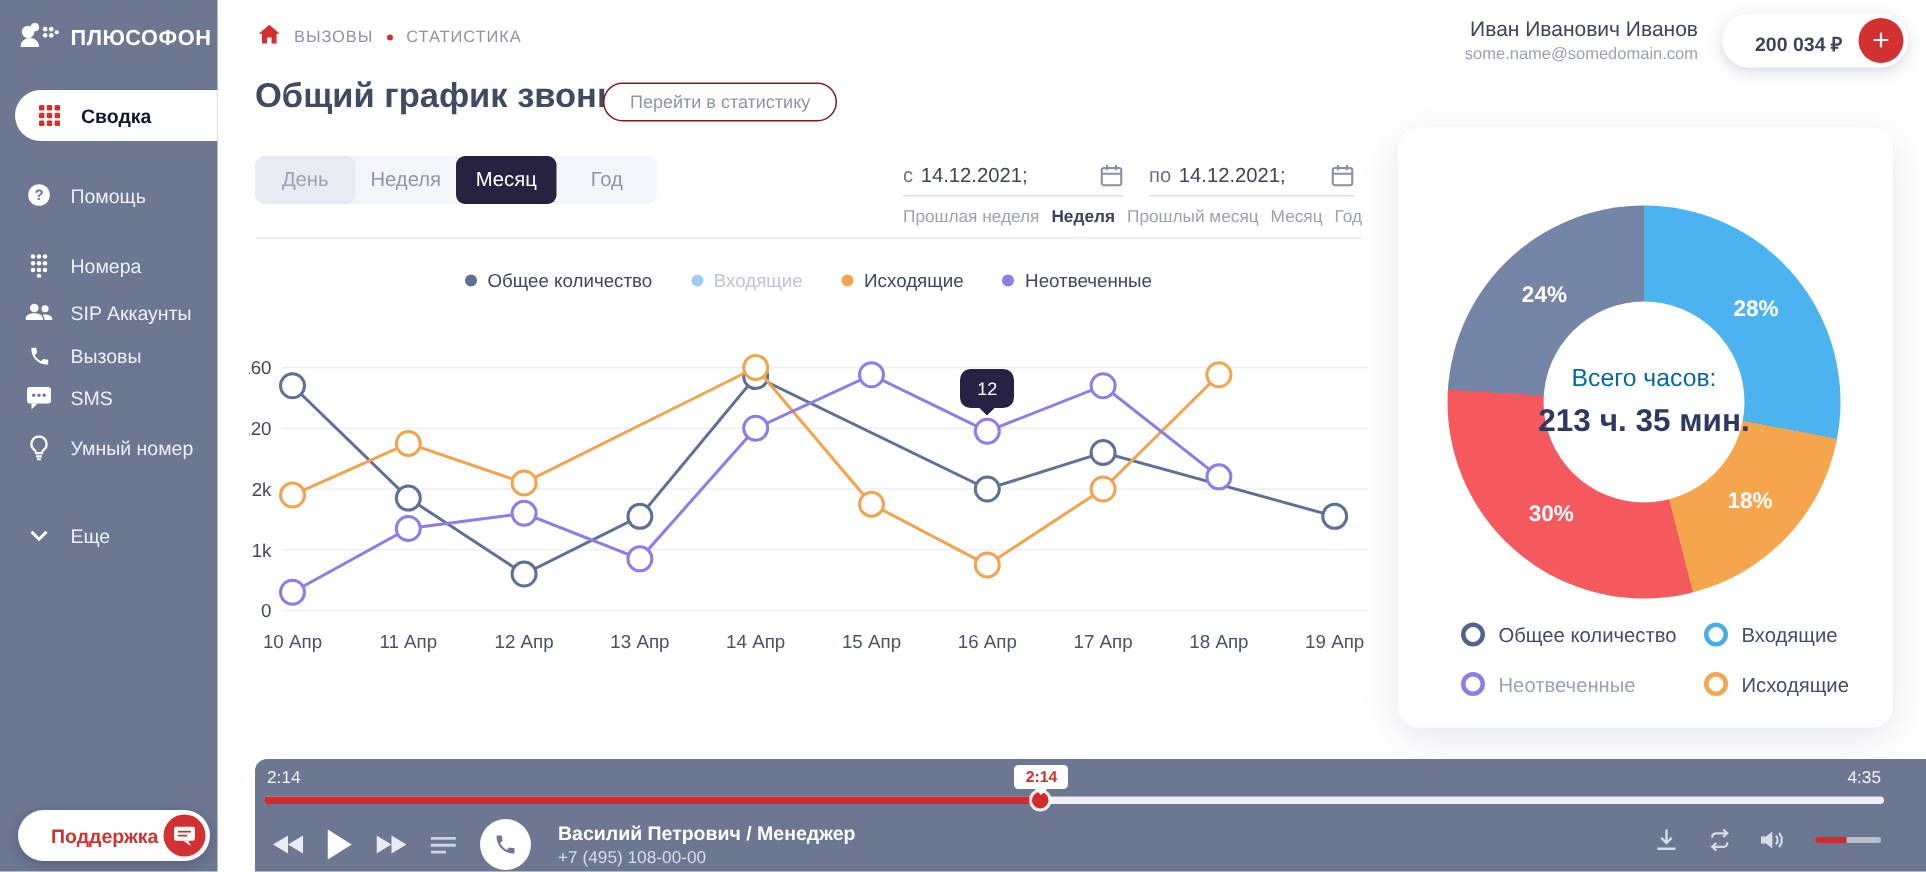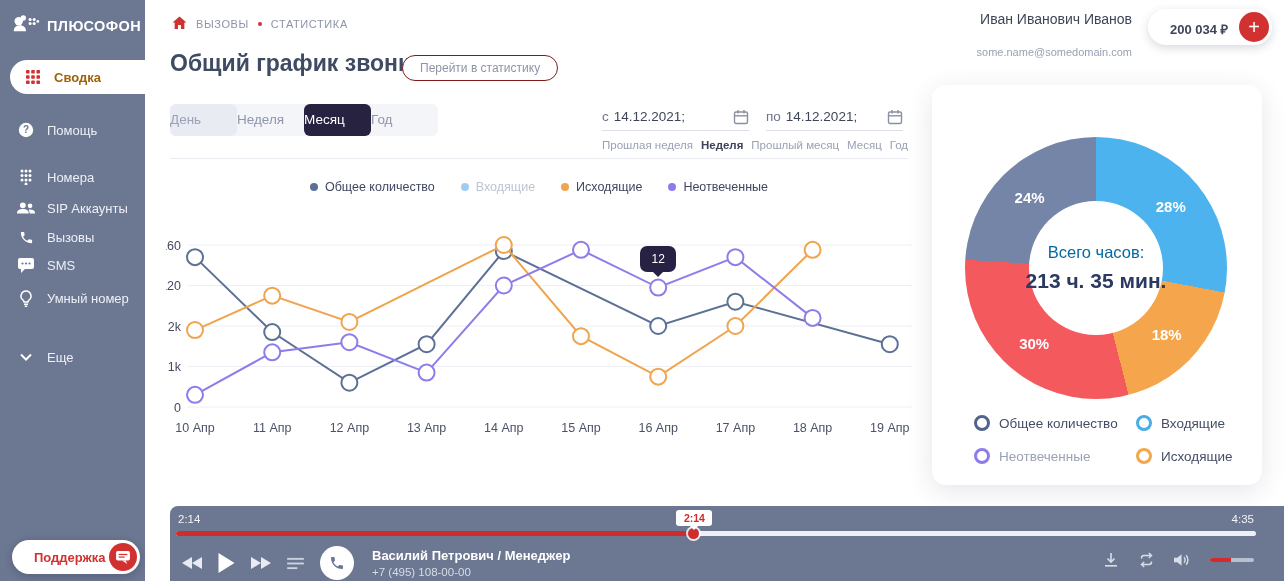--- a/index.html
+++ b/index.html
@@ -26,7 +26,7 @@
   .crumb-dot{width:4px;height:4px;border-radius:50%;background:#d23131;}
   .user{position:absolute;right:152px;top:11px;text-align:right;}
   .user-name{font-size:14px;color:#3e4558;}
-  .user-email{font-size:11px;color:#9aa1b3;margin-top:19px;}
+  .user-email{font-size:11px;color:#9aa1b3;margin-top:3px;}
   .balance-pill{position:absolute;right:12px;top:9px;width:124px;height:36px;background:#fff;
                 border-radius:18px;box-shadow:0 3px 10px rgba(40,50,80,.18);cursor:pointer;}
   .balance-pill b{position:absolute;left:22px;top:11px;font-size:13px;color:#3e4558;}

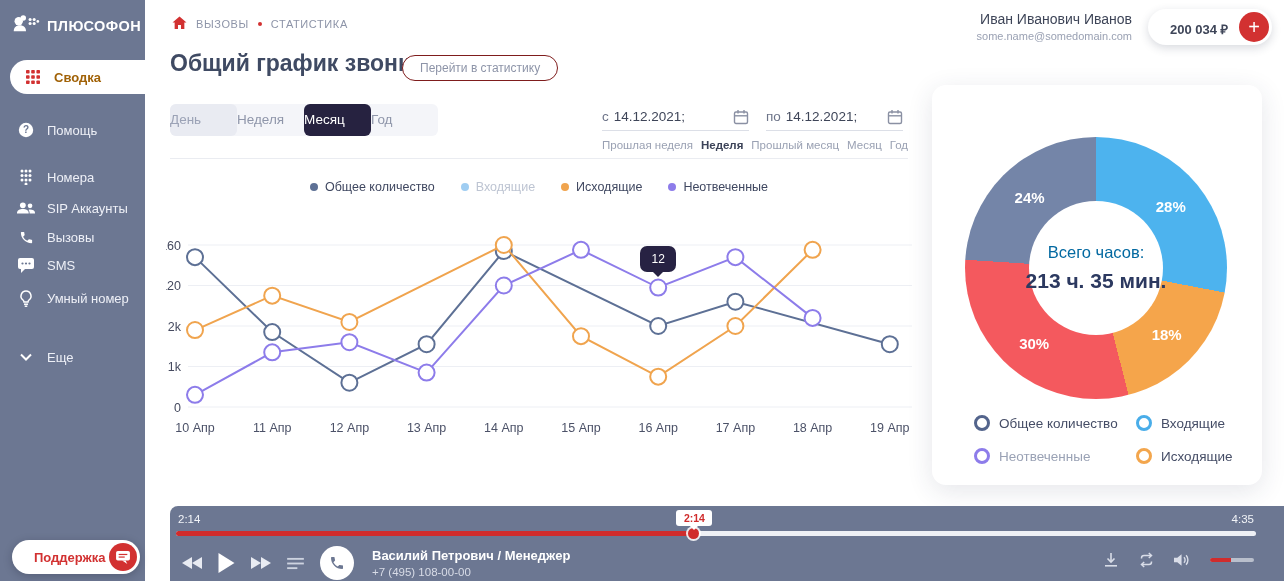--- a/index.html
+++ b/index.html
@@ -13,7 +13,7 @@
             gap:12px;padding-left:17px;box-sizing:border-box;color:#eef0f7;font-size:13px;cursor:pointer;}
   .nav-item .ic{width:18px;display:flex;justify-content:center;}
   .nav-active{left:10px;width:135px;height:34px;background:#fff;border-radius:17px 0 0 17px;
-              color:#a16207;font-weight:bold;padding-left:14px;}
+              color:#0f172a;font-weight:bold;padding-left:14px;}
   .support-pill{position:absolute;left:12px;top:540px;width:128px;height:34px;background:#fff;
                 border-radius:17px;display:flex;align-items:center;cursor:pointer;
                 box-shadow:0 2px 8px rgba(20,25,40,.25);}

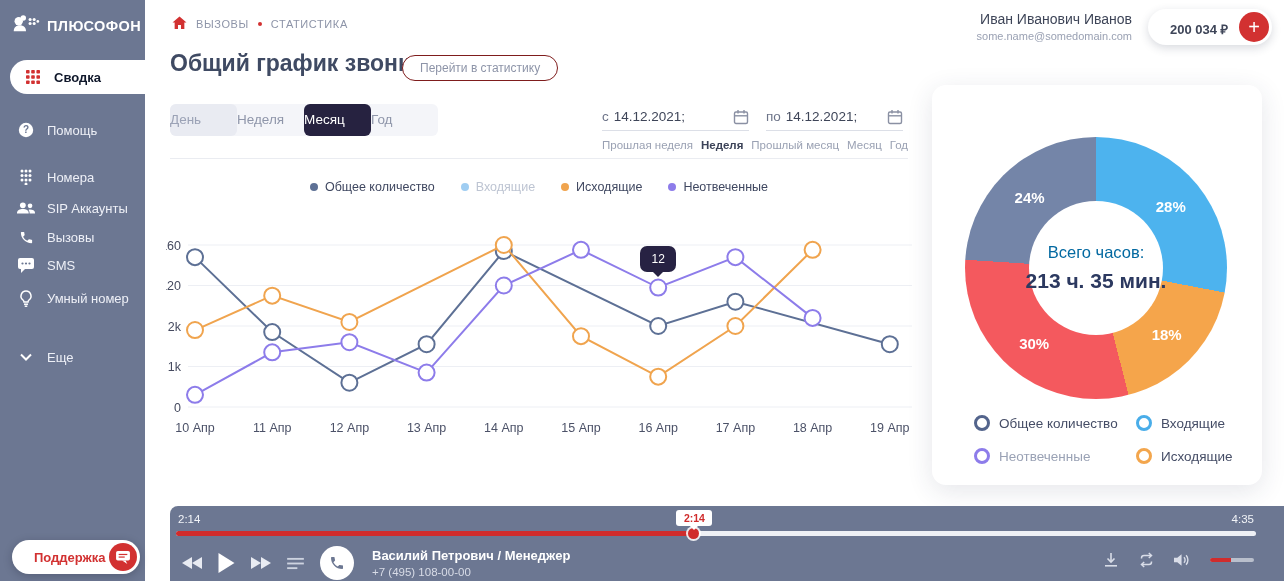--- a/index.html
+++ b/index.html
@@ -38,7 +38,7 @@
             border:1px solid #7f1d1d;border-radius:13px;font-size:12px;color:#8d94a8;cursor:pointer;background:#fff;}
   
   .tabs{position:absolute;left:170px;top:104px;height:32px;display:flex;background:#f4f5f9;border-radius:6px;}
-  .tab{width:67px;height:32px;line-height:32px;font-size:13.5px;color:#8f96aa;
+  .tab{width:67px;height:32px;line-height:32px;text-align:center;font-size:13.5px;color:#8f96aa;
        border-radius:6px;cursor:pointer;}
   .tab.shaded{background:#e9ebf2;color:#9ba2b6;}
   .tab.active{background:#262240;color:#fff;}

